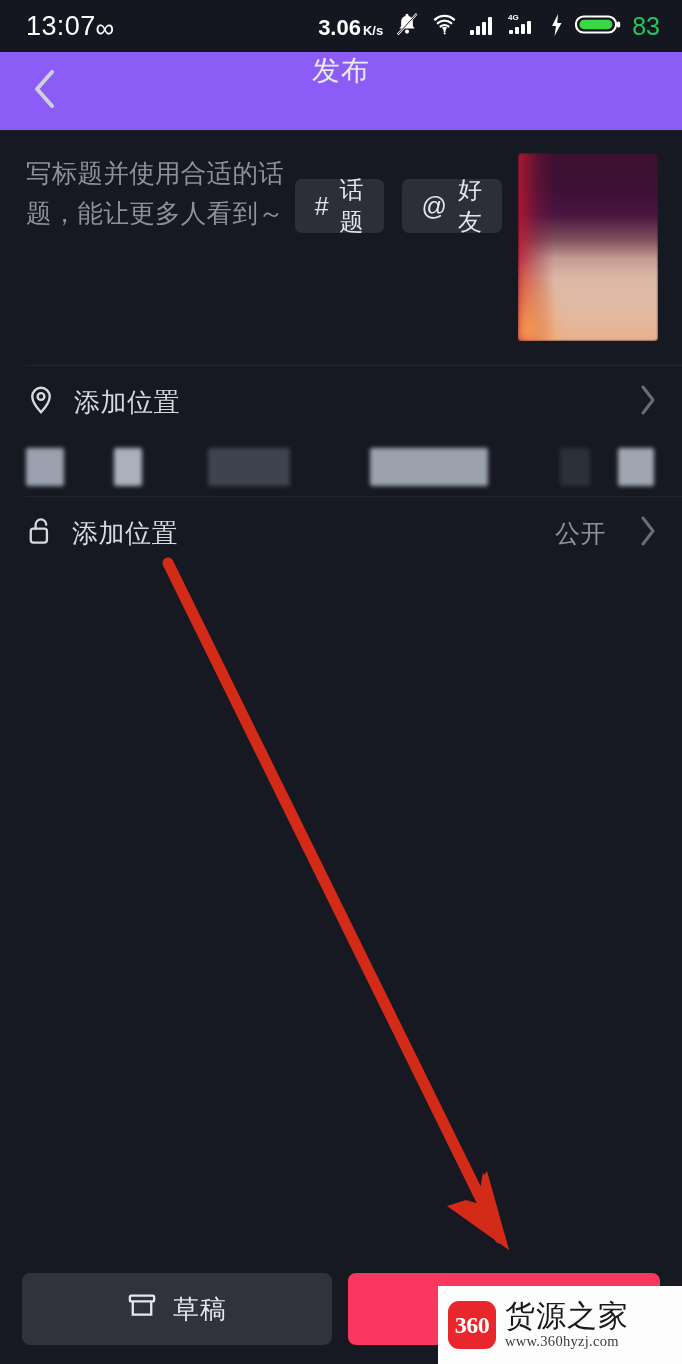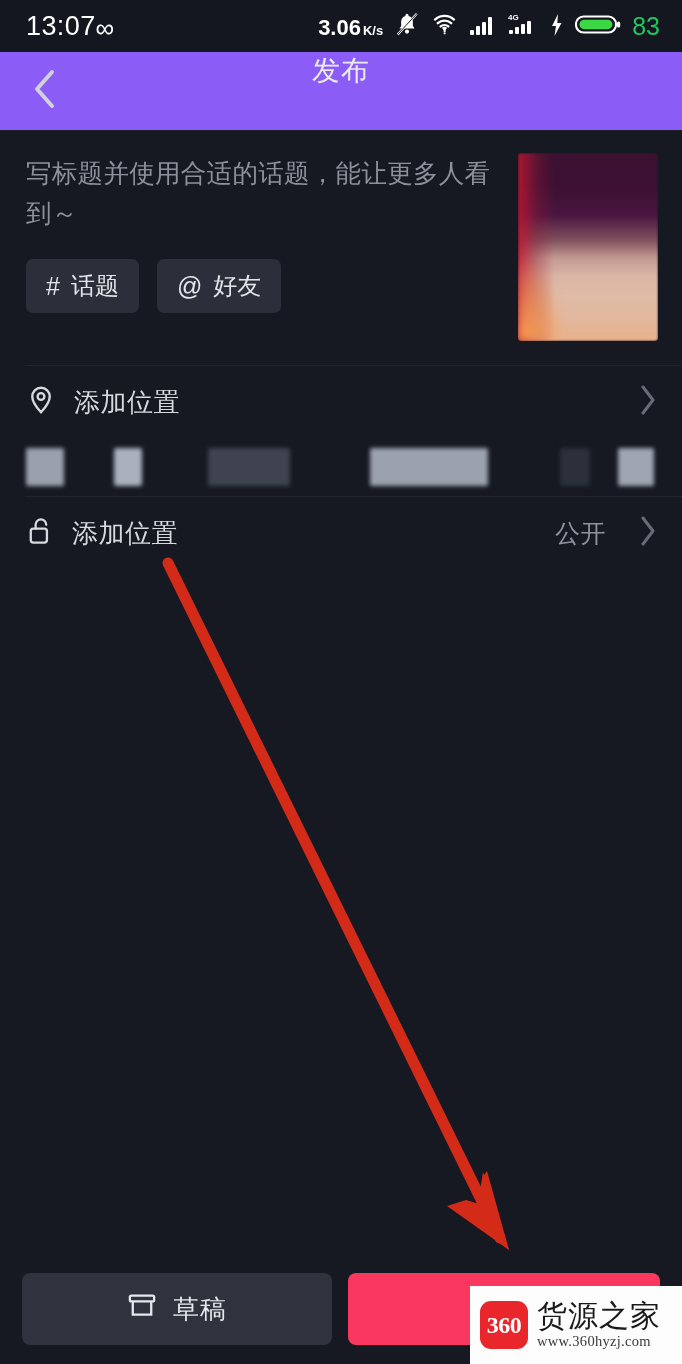--- a/index.html
+++ b/index.html
@@ -47,7 +47,7 @@
     display:flex; padding:22px 24px 0 26px; gap:16px;
     min-height:208px;
   }
-  .compose-left{ flex:1; display:flex; flex-direction:column; }
+  .compose-left{ flex:1; display:flex; }
   .placeholder{
     font-size:25.5px; line-height:40px; color:#8d919b;
     letter-spacing:.3px; max-width:470px;

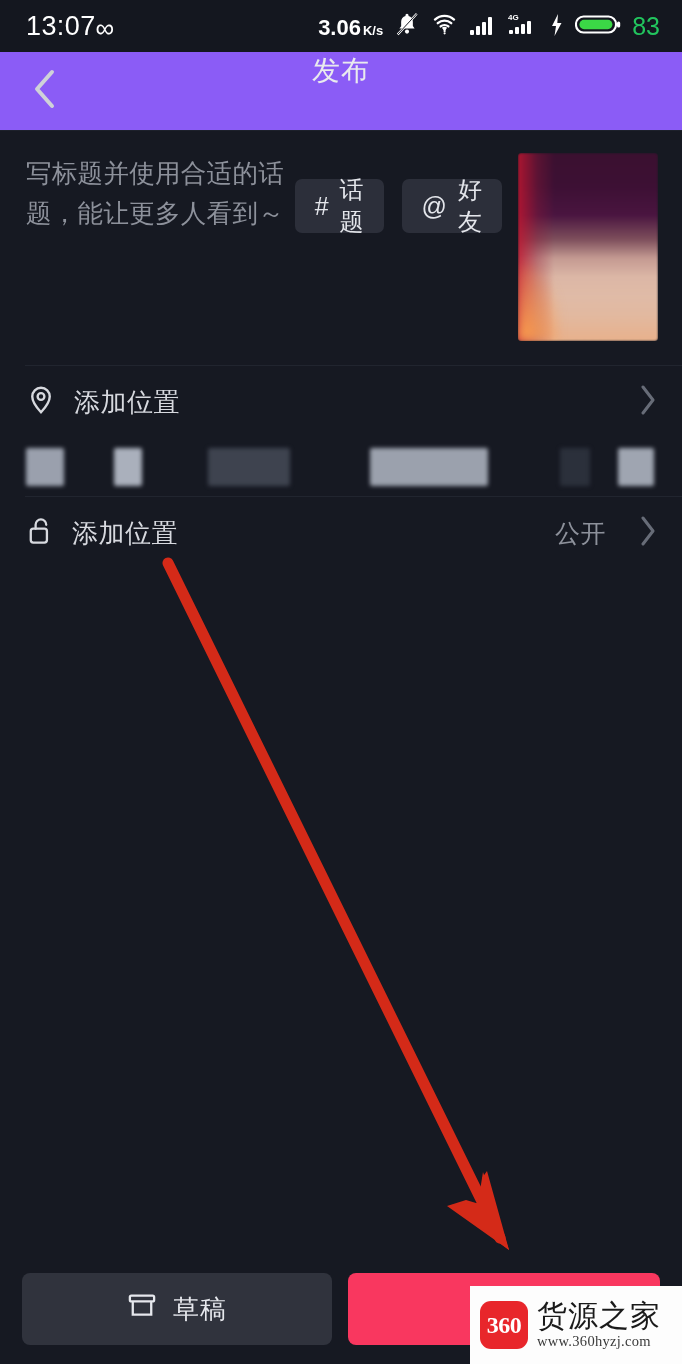--- a/index.html
+++ b/index.html
@@ -117,7 +117,7 @@
   
   .watermark{
     position:absolute; right:0; bottom:0;
-    width:212px; height:78px; background:#fdfdfd;
+    width:244px; height:78px; background:#fdfdfd;
     display:flex; align-items:center; gap:9px;
     padding:0 8px 0 10px;
   }

